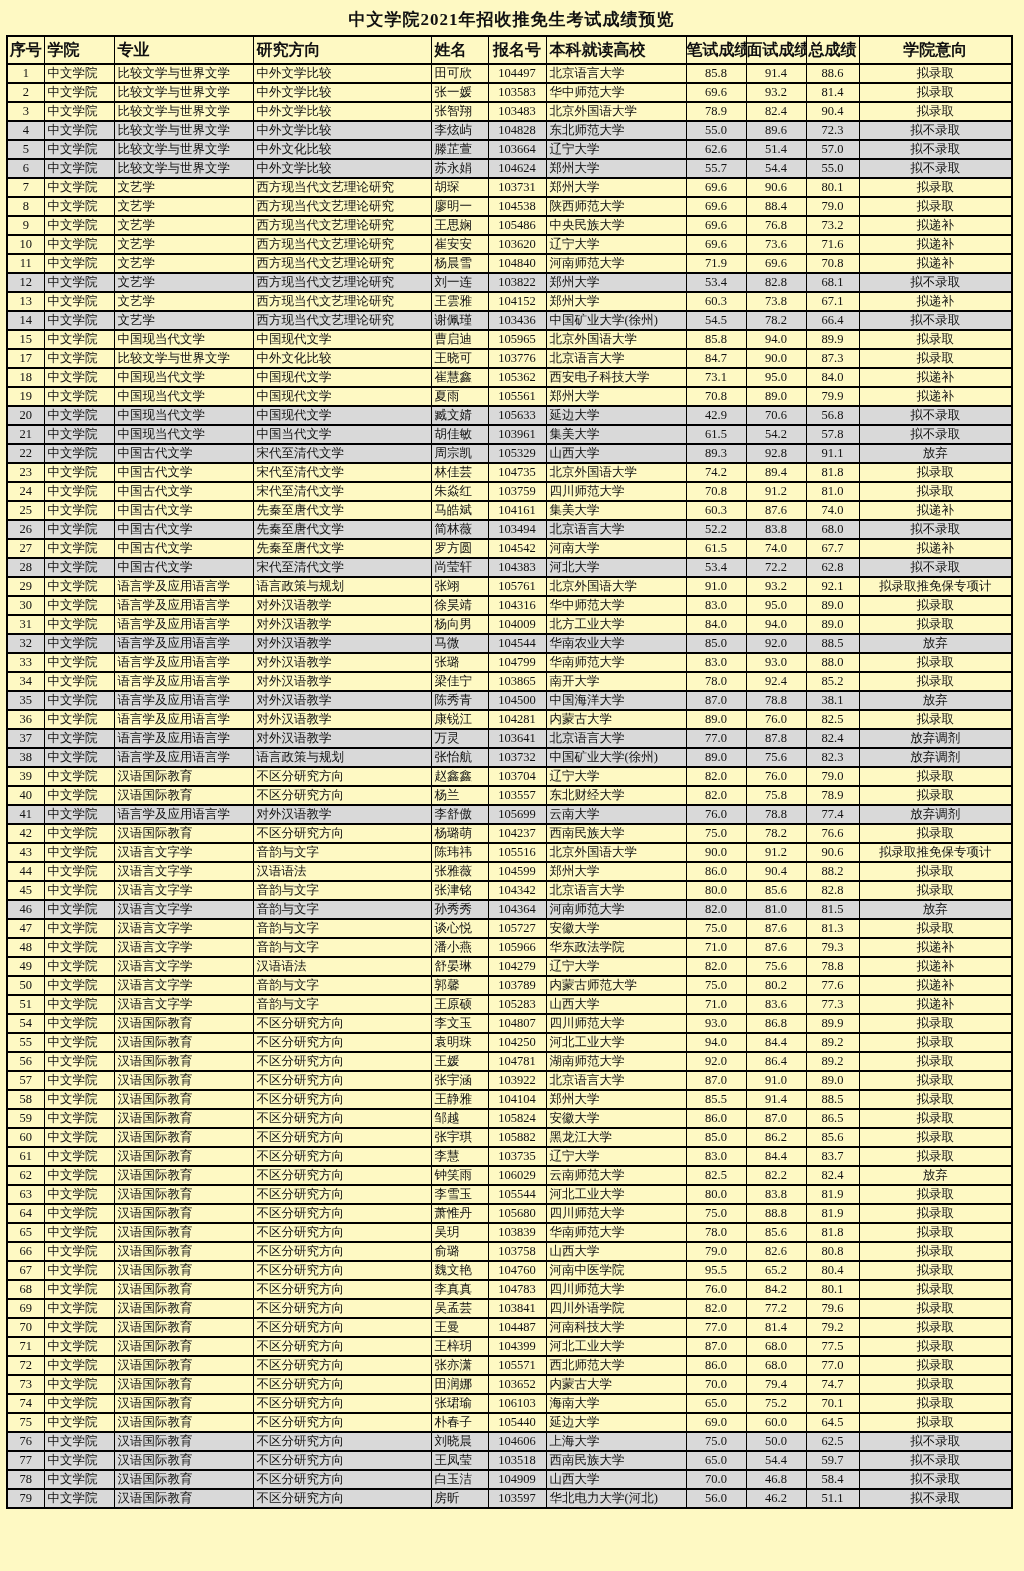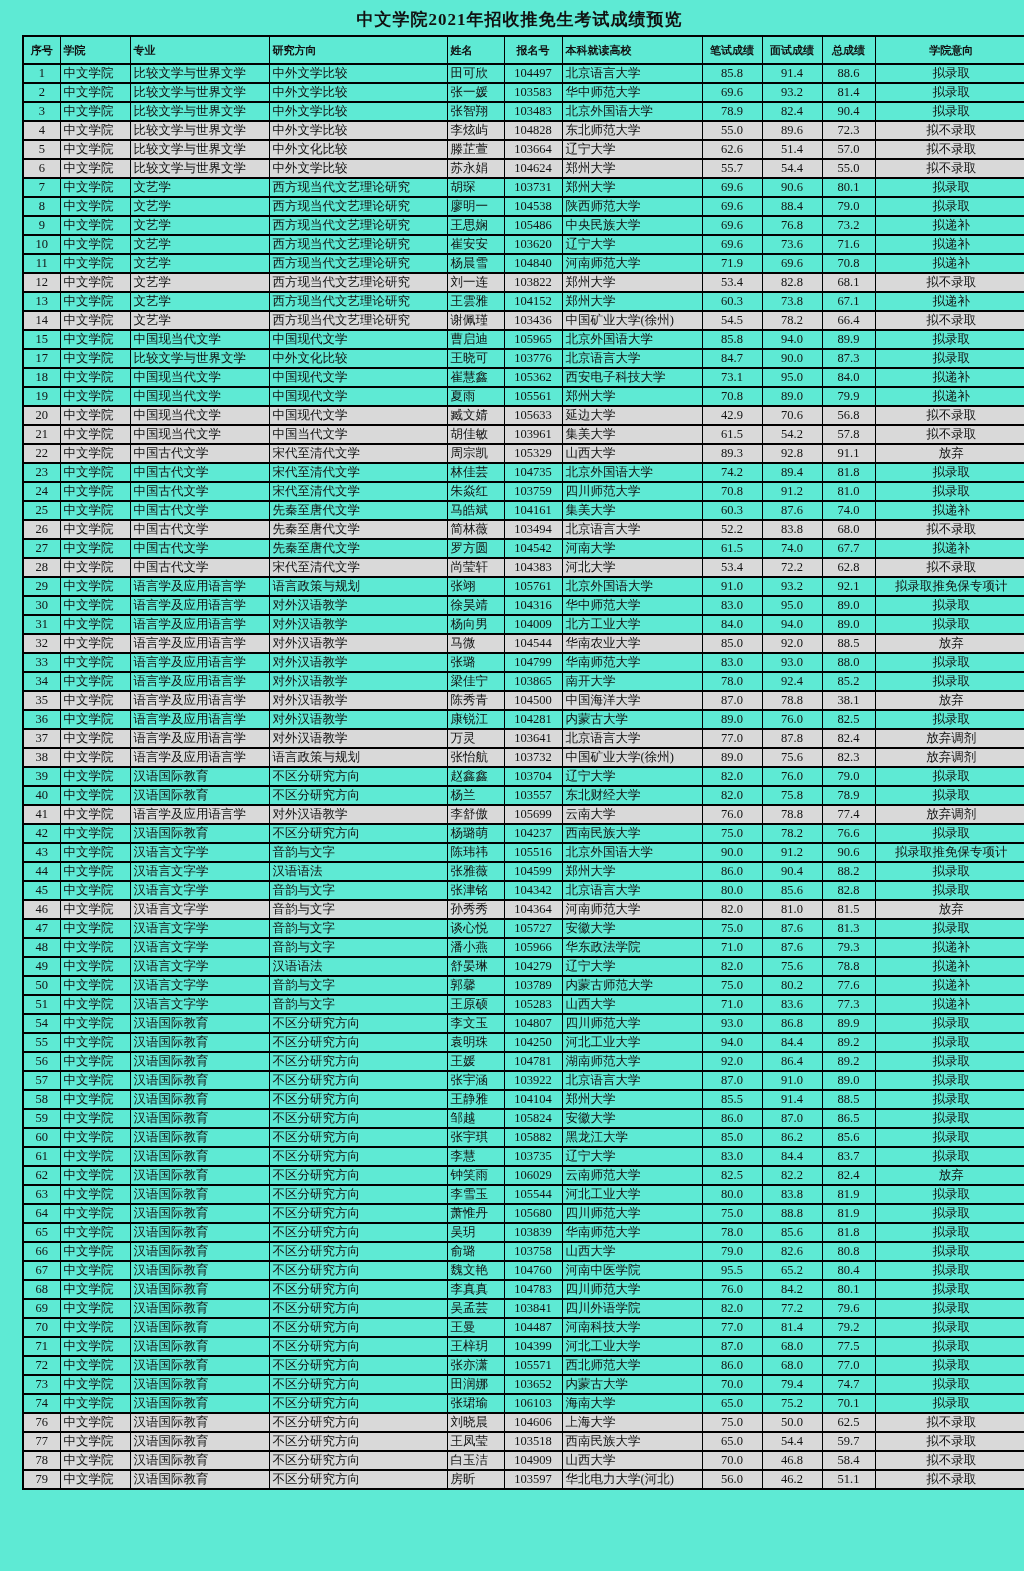--- a/index.html
+++ b/index.html
@@ -7,8 +7,8 @@
     width:1024px;
     height:1571px;
     box-sizing:border-box;
-    background:#5eead4;
-    padding:6px 7px 0 22px;
+    background:#fef9c3;
+    padding:6px 7px 0 6px;
     font-family:"Liberation Serif","DejaVu Serif",serif;
     color:#111;
     overflow:hidden;

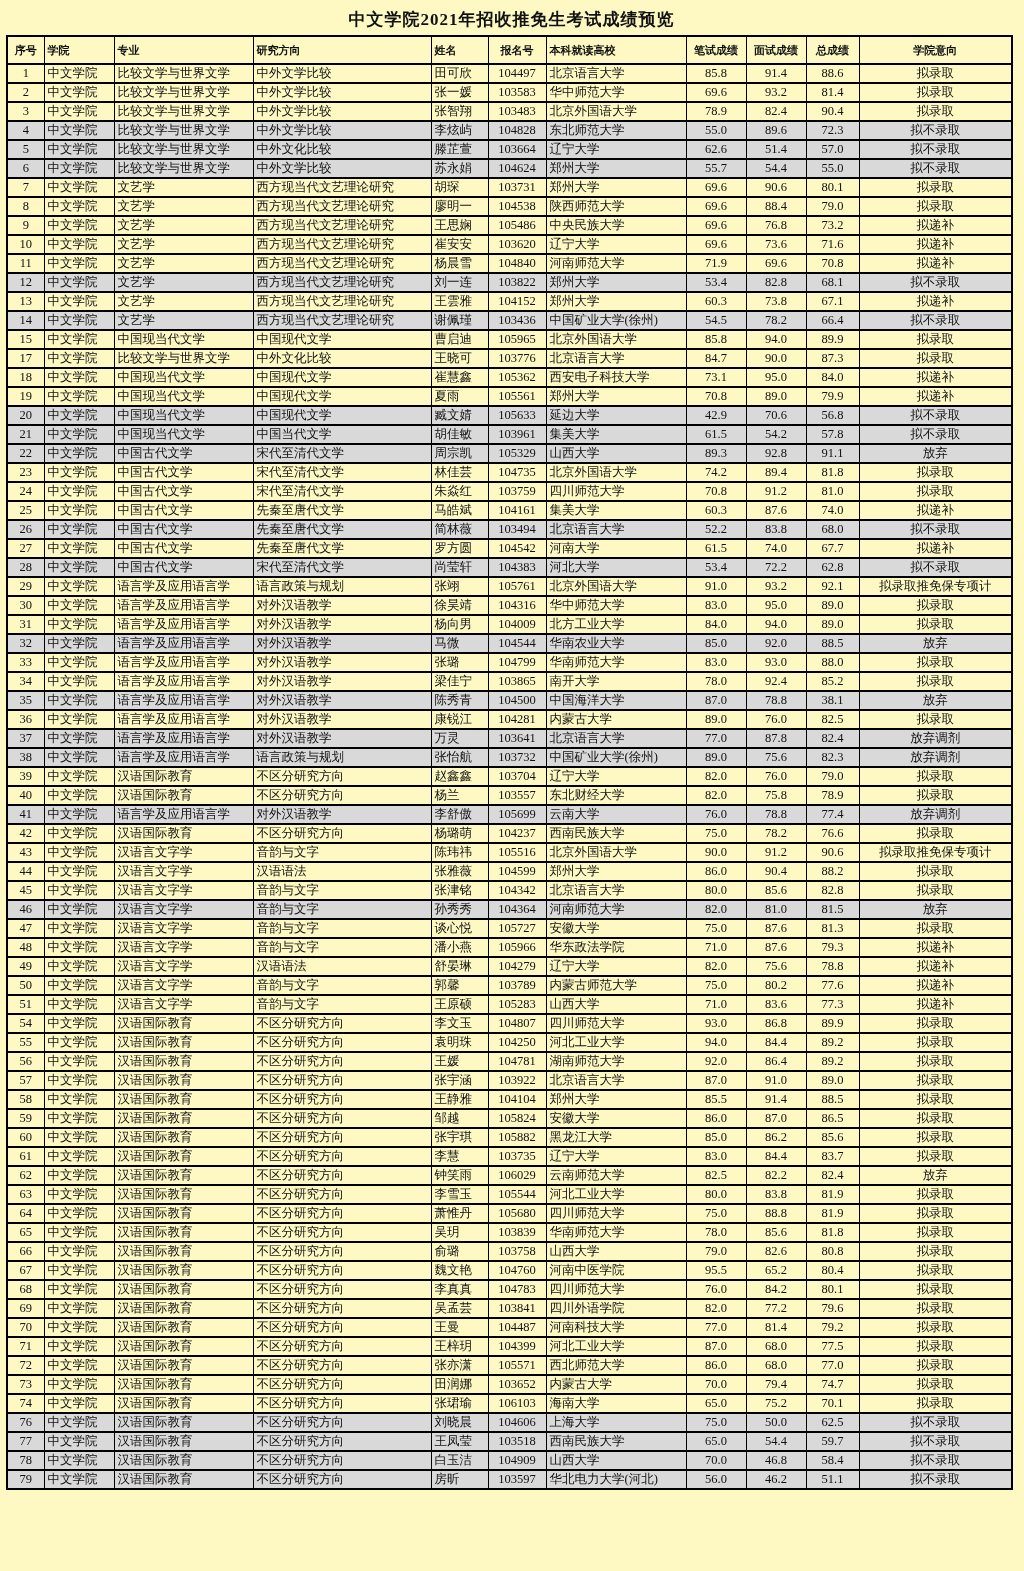--- a/index.html
+++ b/index.html
@@ -39,7 +39,7 @@
   th{
     height:26px;
     line-height:26px;
-    font-size:11px;
+    font-size:16px;
     font-weight:bold;
   }
   td{

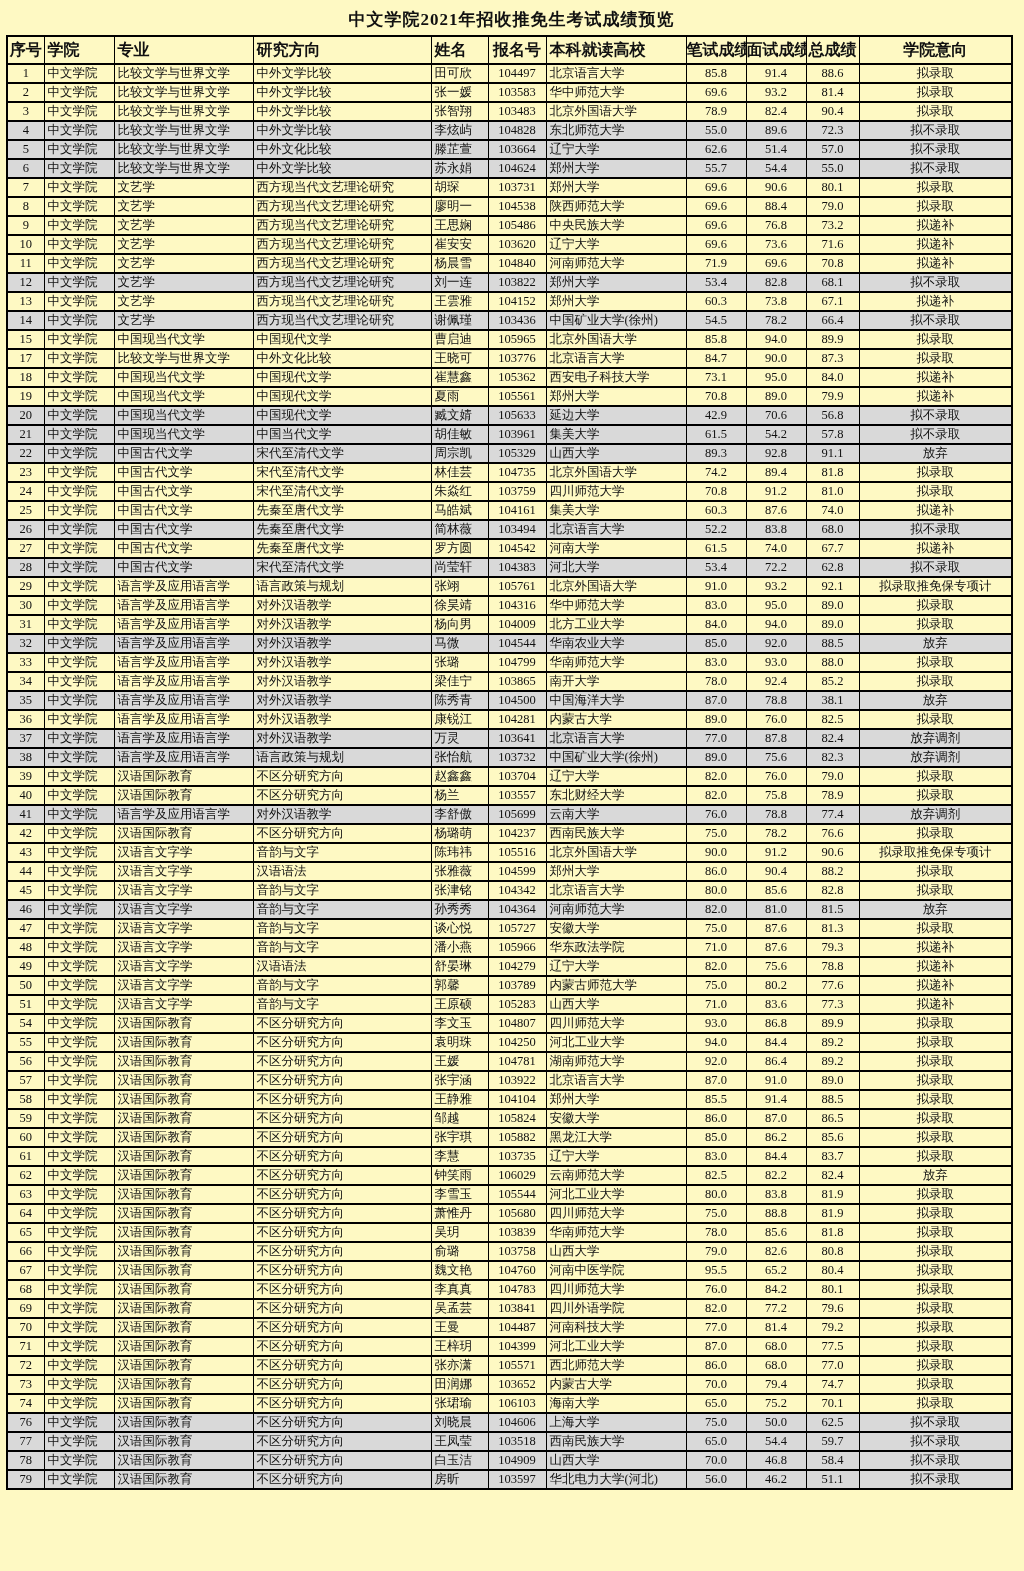--- a/index.html
+++ b/index.html
@@ -1021,6 +1021,19 @@
           <td class="c-center">70.1</td>
           <td class="c-center">拟录取</td>
         </tr>
+        <tr>
+          <td class="c-center">75</td>
+          <td class="c-left">中文学院</td>
+          <td class="c-left">汉语国际教育</td>
+          <td class="c-left">不区分研究方向</td>
+          <td class="c-left">朴春子</td>
+          <td class="c-center">105440</td>
+          <td class="c-left">延边大学</td>
+          <td class="c-center">69.0</td>
+          <td class="c-center">60.0</td>
+          <td class="c-center">64.5</td>
+          <td class="c-center">拟录取</td>
+        </tr>
         <tr class="shaded">
           <td class="c-center">76</td>
           <td class="c-left">中文学院</td>

